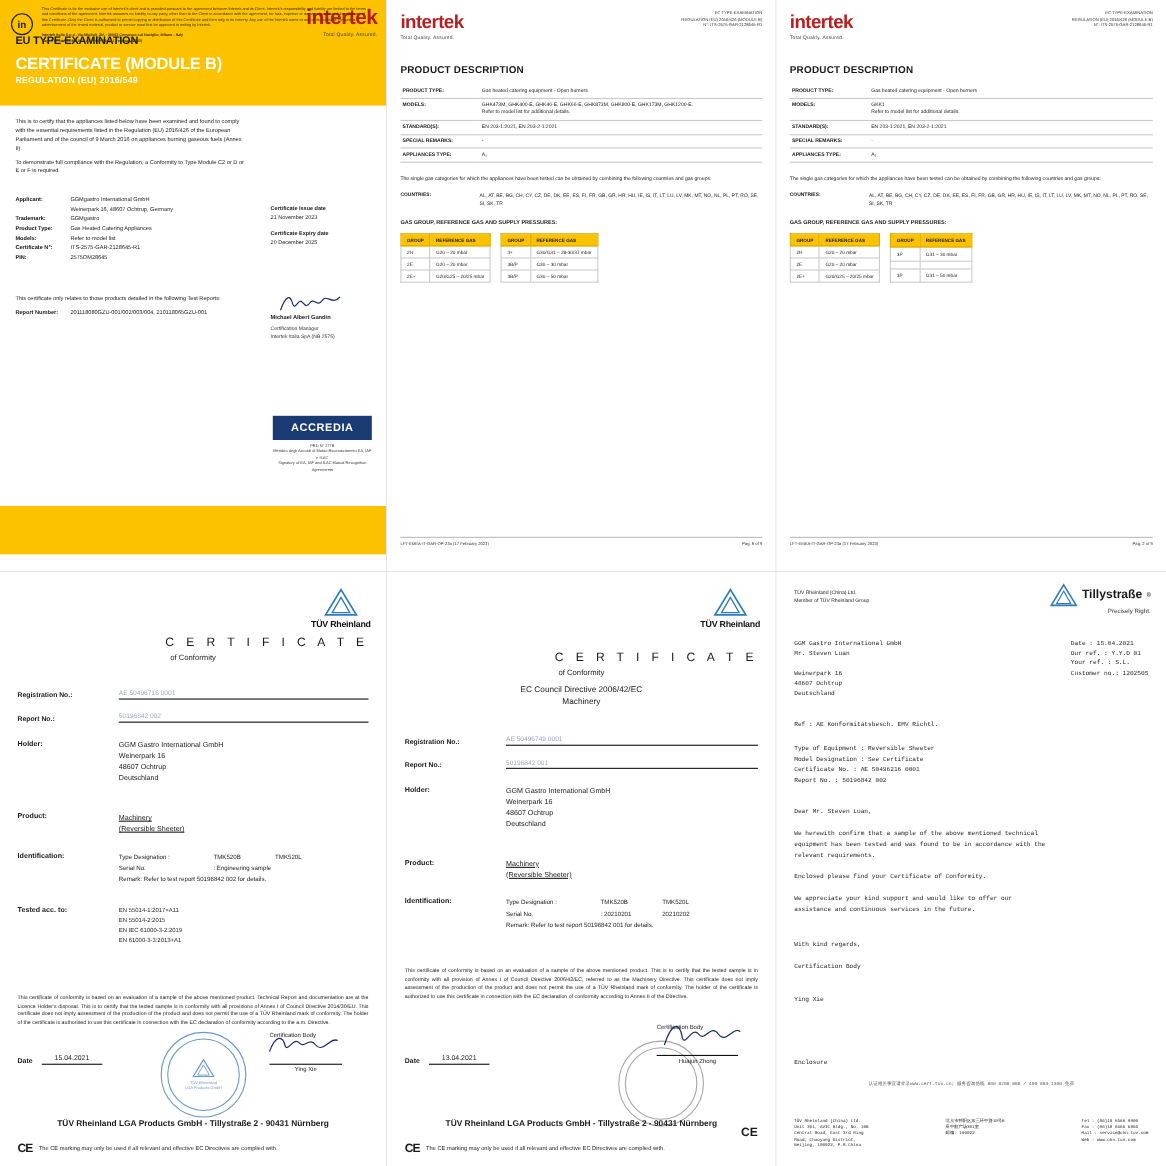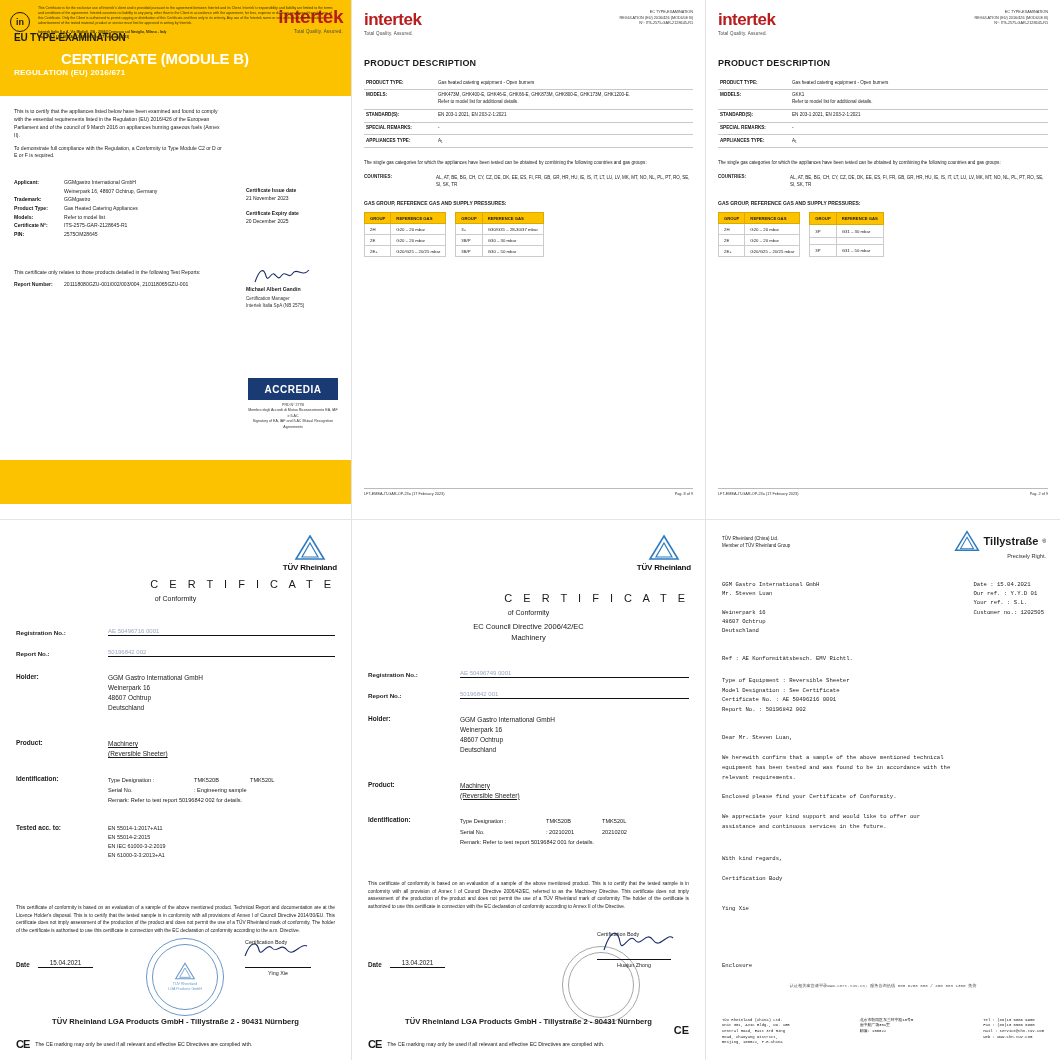--- a/index.html
+++ b/index.html
@@ -26,7 +26,7 @@
   #cert1 .logo-box { position:absolute; right:8px; top:6px; text-align:right; }
   #cert1 .logo-box .itk-logo { font-size:19px; }
   #cert1 .title-main { position:absolute; left:14px; top:32px; font-size:10px; font-weight:bold; color:#1a1a1a; letter-spacing:-0.2px; }
-  #cert1 .title-sub { position:absolute; left:14px; top:50px; font-size:15px; font-weight:bold; color:#ffffff; letter-spacing:-0.2px;margin-left:47px; }
+  #cert1 .title-sub { position:absolute; left:14px; top:50px; font-size:15px; font-weight:bold; color:#ffffff; letter-spacing:-0.2px; }
   #cert1 .title-reg { position:absolute; left:14px; top:68px; font-size:8px; font-weight:bold; color:#ffffff; letter-spacing:0.2px; }
   #cert1 .body { position:absolute; left:14px; top:108px; width:210px; font-size:5.1px; line-height:1.55; color:#222; }
   #cert1 .body p { margin:0 0 5px 0; }

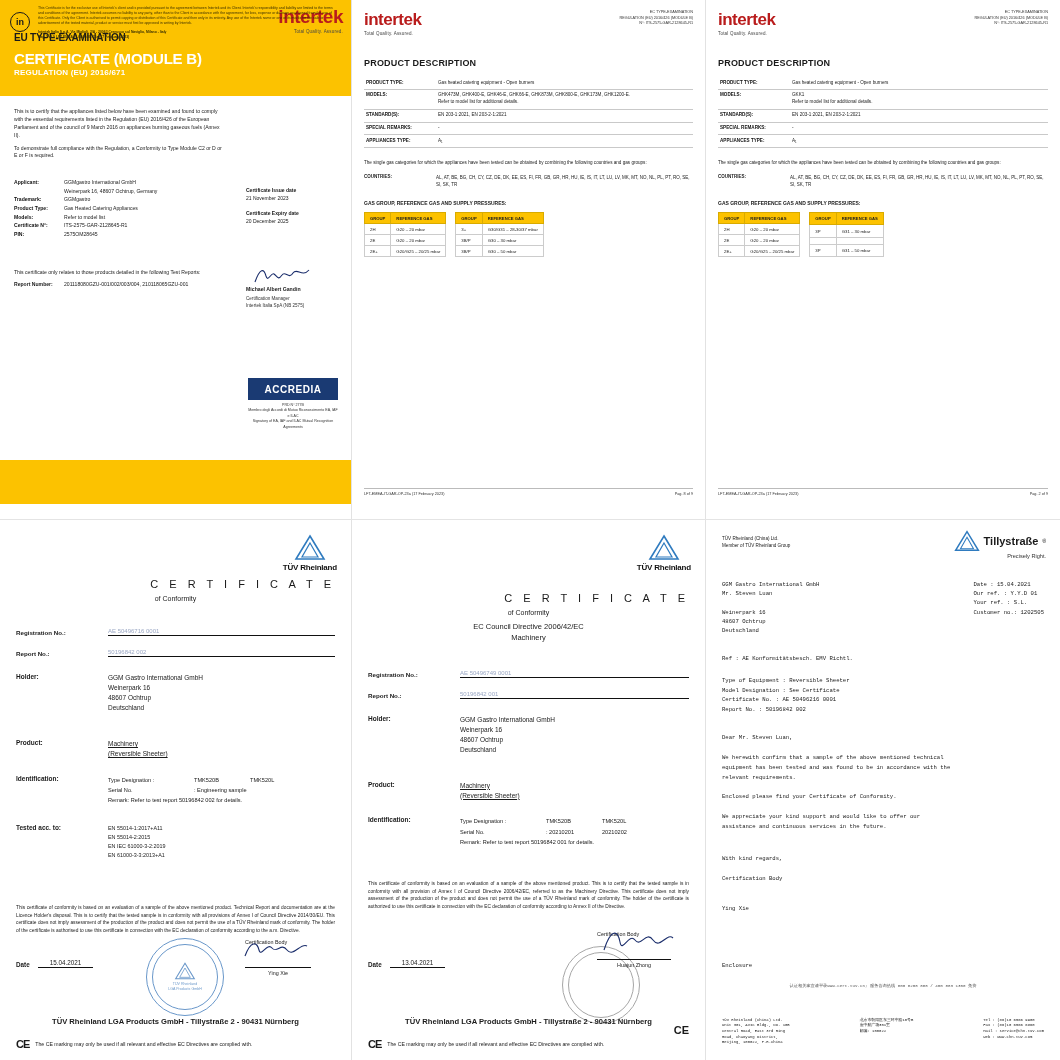--- a/index.html
+++ b/index.html
@@ -152,7 +152,7 @@
 
     <div class="title-main">EU TYPE-EXAMINATION</div>
     <div class="title-sub">CERTIFICATE (MODULE B)</div>
-    <div class="title-reg">REGULATION (EU) 2016/671</div>
+    <div class="title-reg">REGULATION (EU) 2016/549</div>
 
     <div class="body">
       <p>This is to certify that the appliances listed below have been examined and found to comply with the essential requirements listed in the Regulation (EU) 2016/426 of the European Parliament and of the council of 9 March 2016 on appliances burning gaseous fuels (Annex II).</p>

